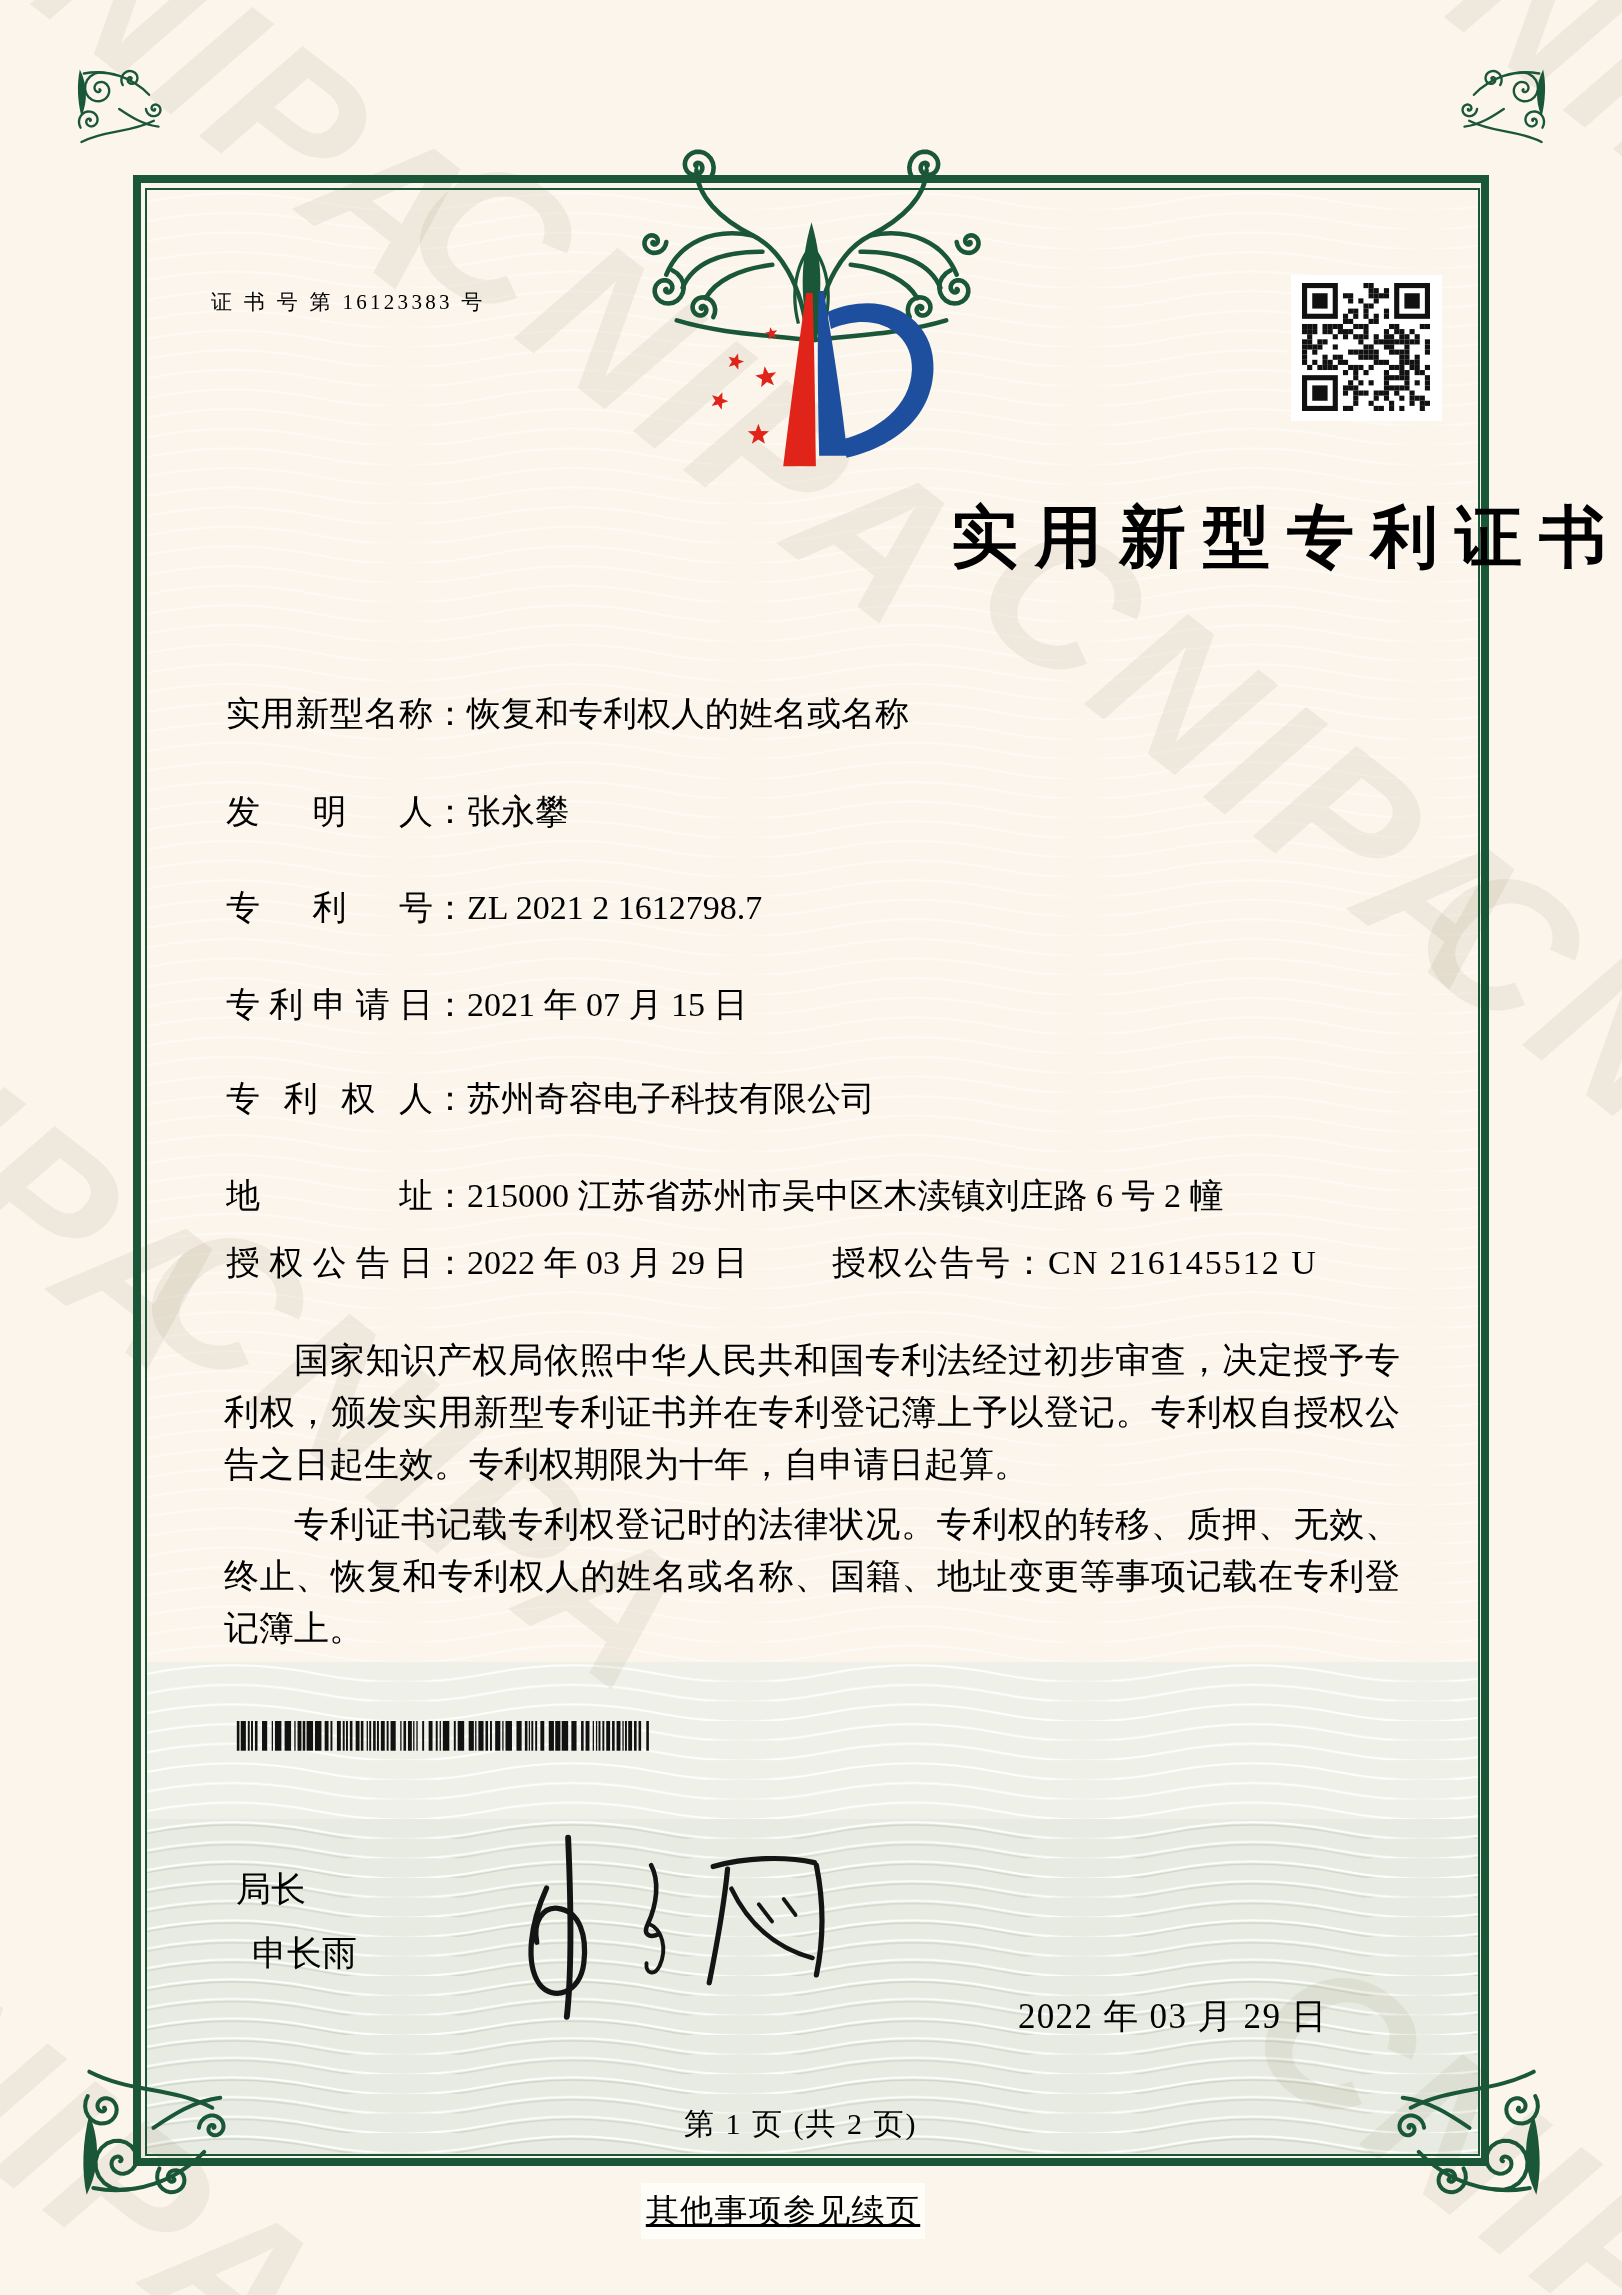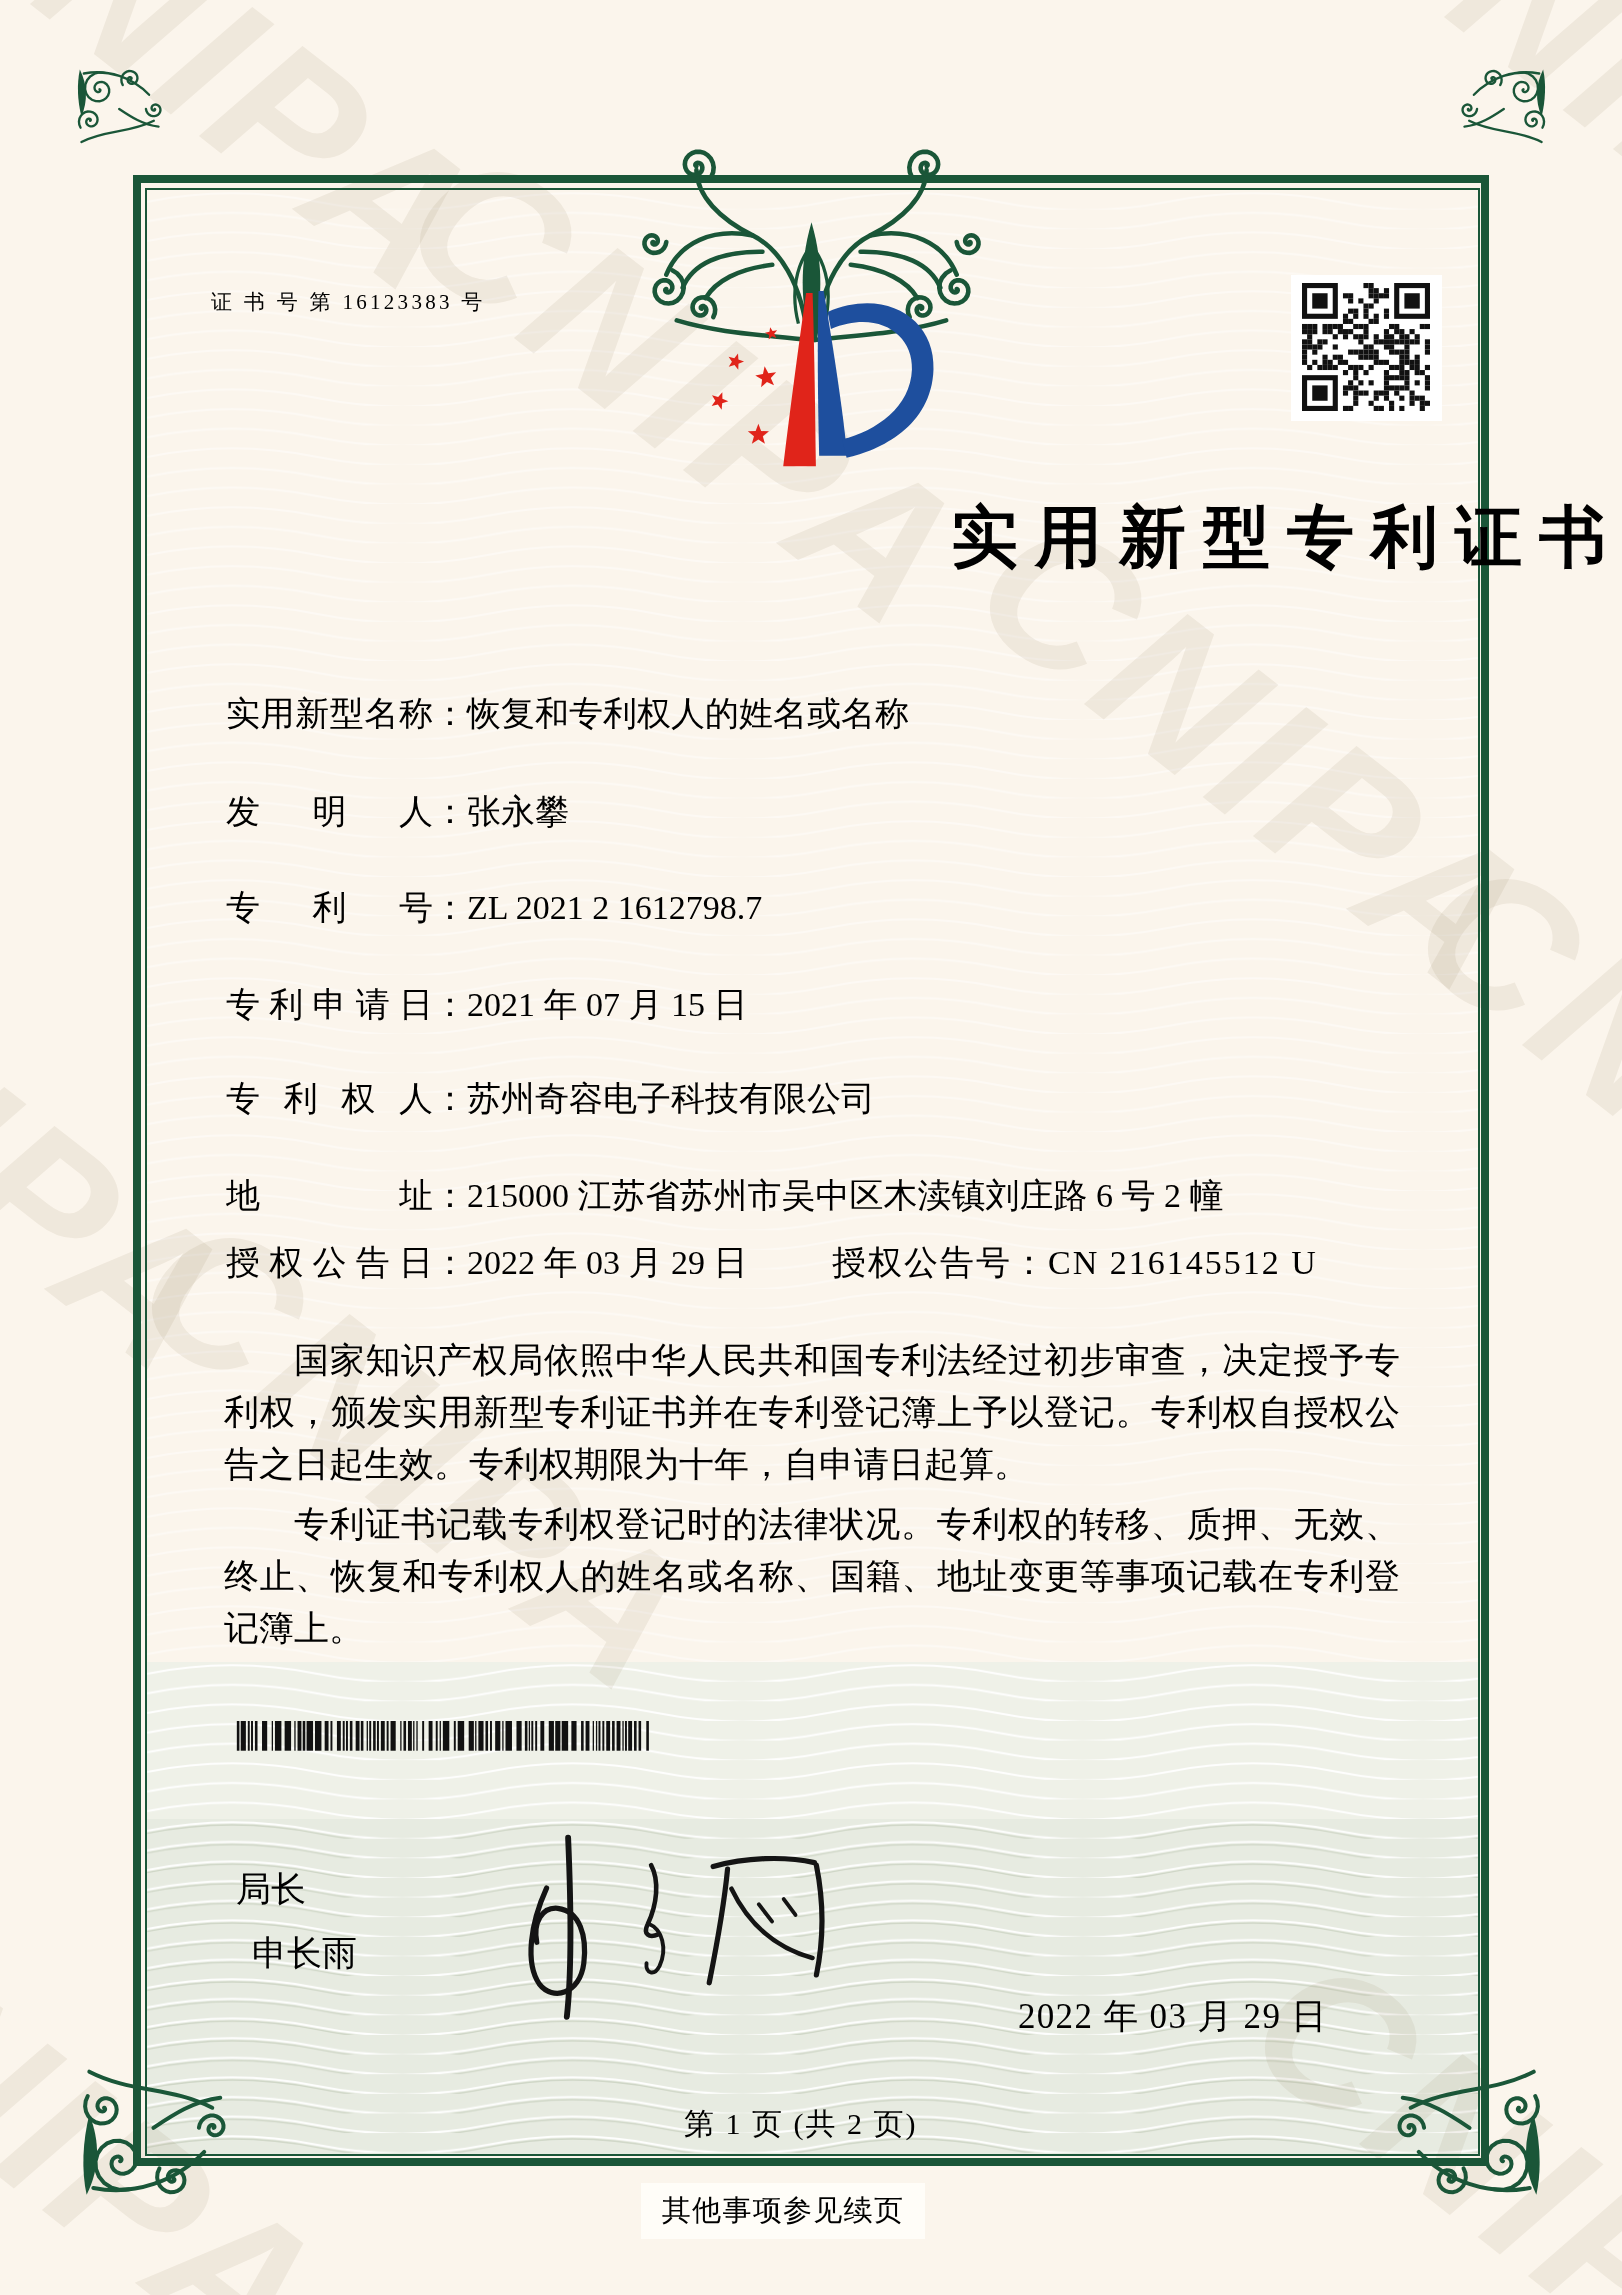--- a/index.html
+++ b/index.html
@@ -44,7 +44,7 @@
   #page-info{left:674px;top:2104px;font-size:30px;letter-spacing:2px;white-space:pre;margin-left:10px;}
   #note-strip{position:absolute;left:641px;top:2183px;width:284px;height:56px;background:#fffdf8;z-index:5;
     display:flex;align-items:center;justify-content:center;}
-  #note-strip span{font-size:29px;letter-spacing:1.3px;}
+  #note-strip span{font-size:33px;letter-spacing:1.3px;text-decoration:underline;}
 </style>
 </head>
 <body>

